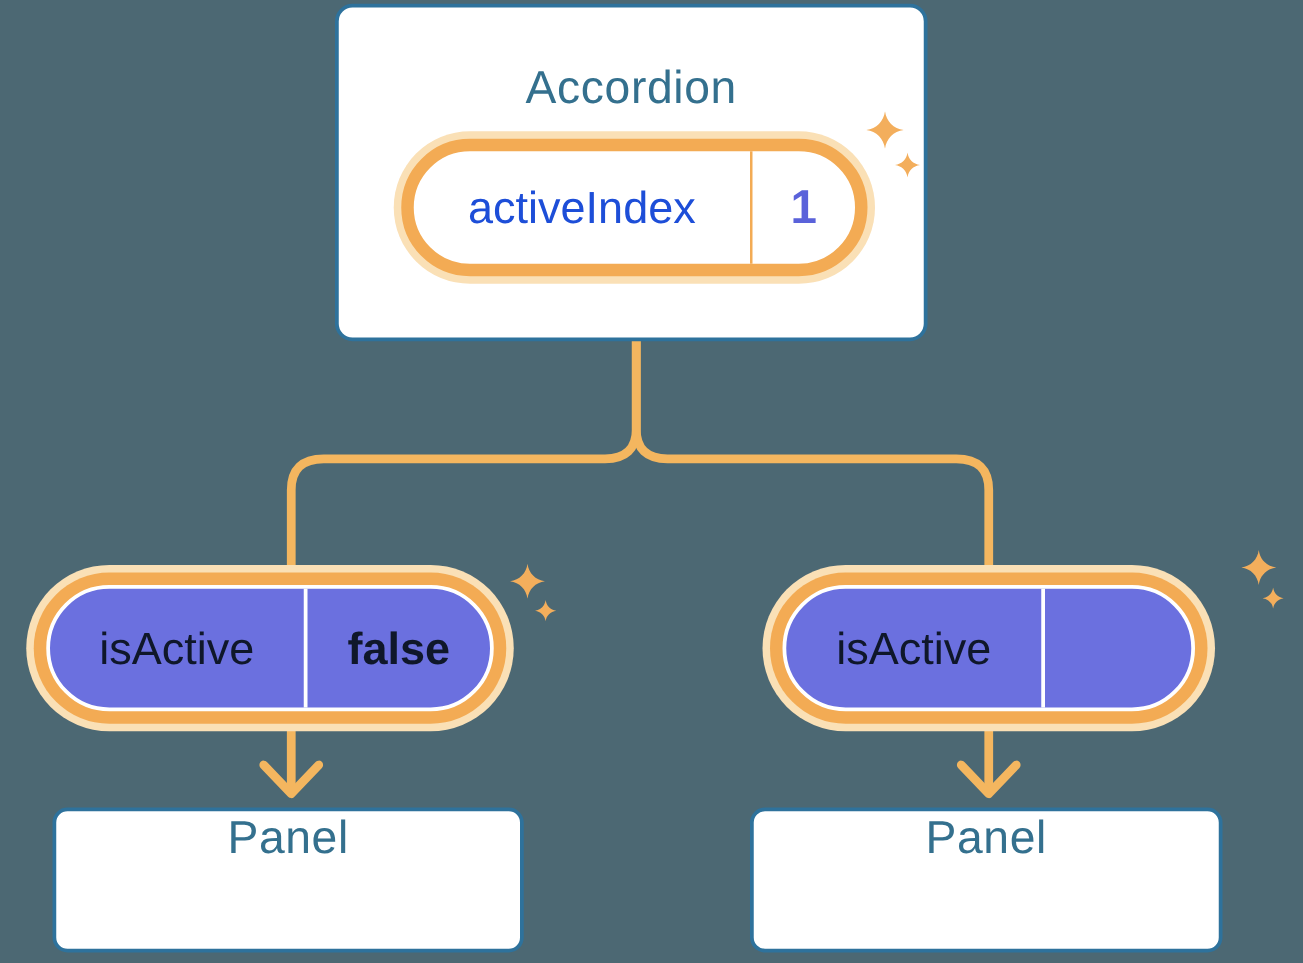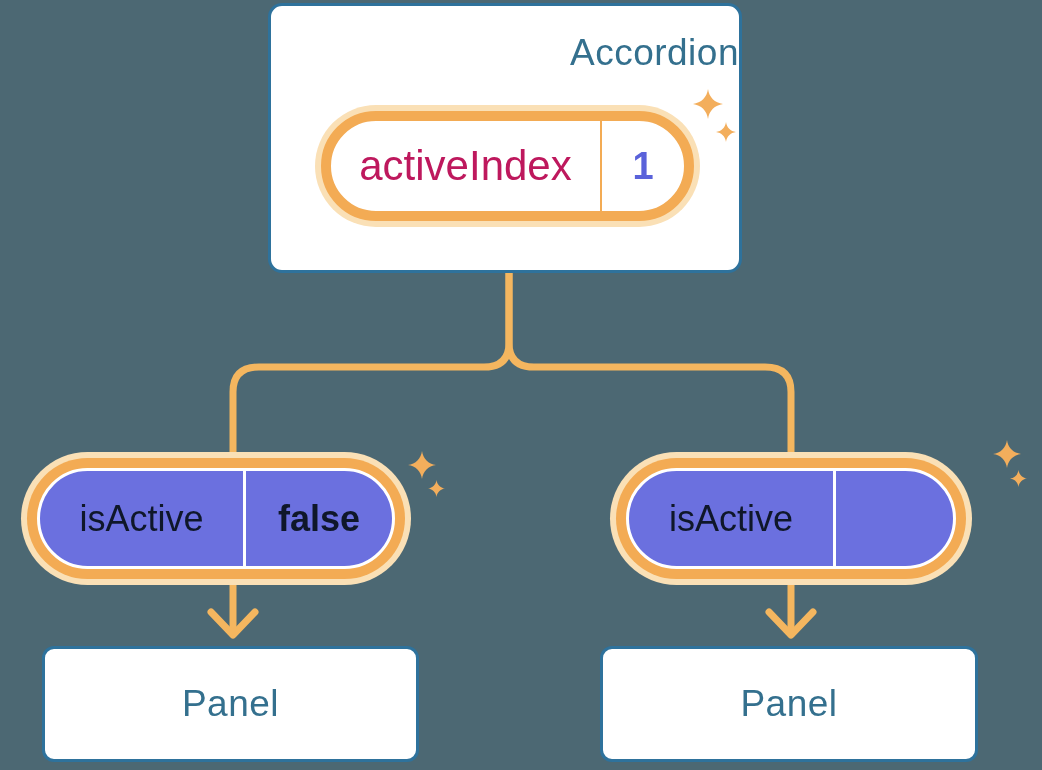--- a/index.html
+++ b/index.html
@@ -23,8 +23,8 @@
   }
   .card-root { left:268px; top:3px; width:474px; height:270px; }
   .card-title {
-    position:absolute; left:0; right:0; top:26px;
-    text-align:right;
+    position:absolute; left:0; right:0; top:43px;
+    text-align:center;
     font-size:37px; font-weight:500; color:#34708E;
     letter-spacing:0.5px;
   }

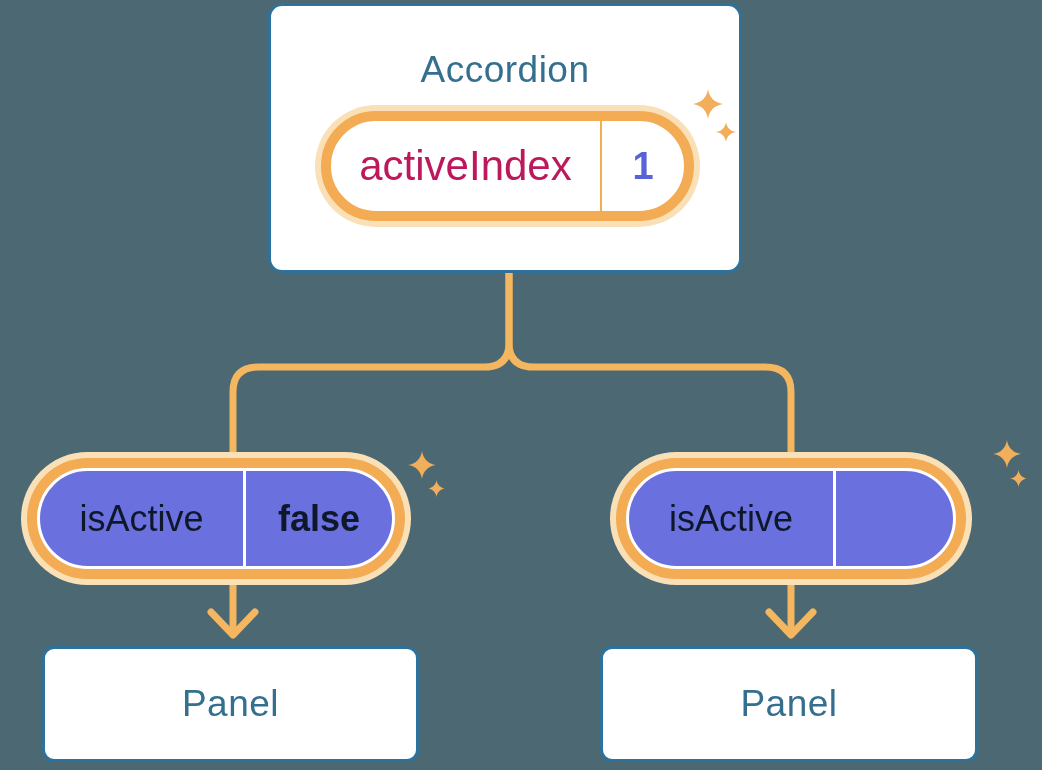--- a/index.html
+++ b/index.html
@@ -41,7 +41,7 @@
     display:flex; align-items:stretch;
   }
   .pill-root .sect { display:flex; align-items:center; justify-content:center; }
-  .pill-root .sect.name { flex:1 1 auto; font-size:42px; color:#be185d; }
+  .pill-root .sect.name { flex:1 1 auto; font-size:36px; color:#1d4ed8; }
   .pill-root .divider-orange { width:2px; background:#F3AB54; }
   .pill-root .sect.value { width:82px; font-size:38px; font-weight:bold; color:#5A62DA; }
 

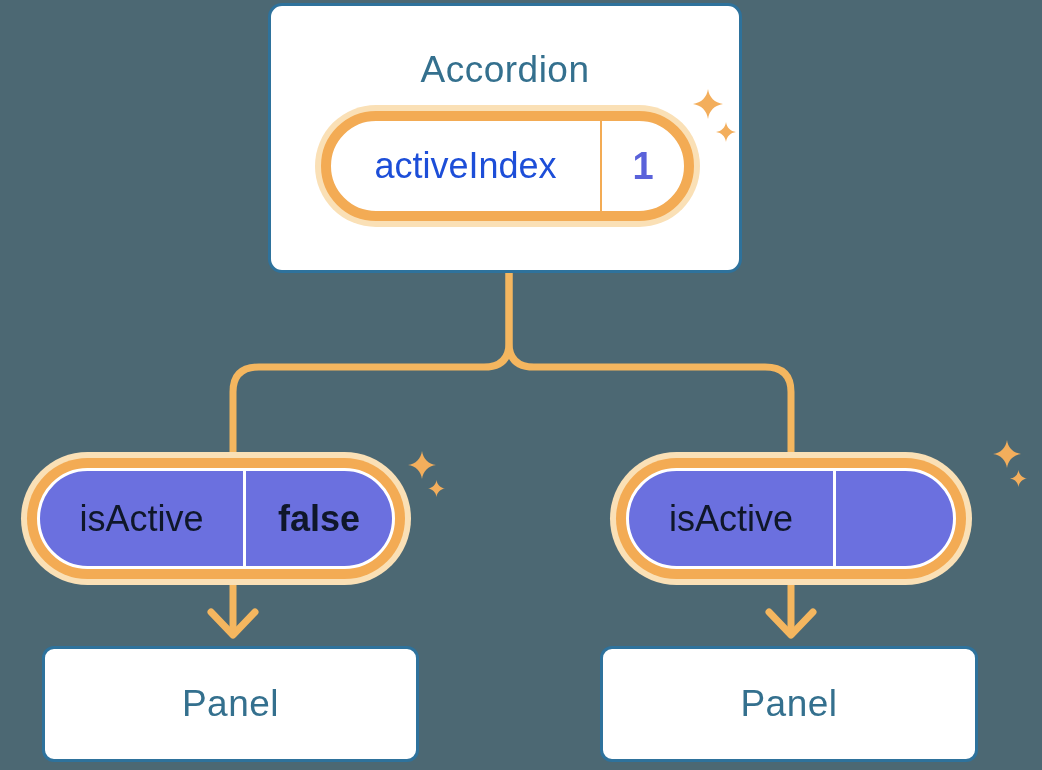--- a/index.html
+++ b/index.html
@@ -74,7 +74,7 @@
     background:#ffffff;
     border:3px solid #2E729C;
     border-radius:12px;
-    display:flex; align-items:center; justify-content:center;
+    display:flex; justify-content:center;
     font-size:37px; font-weight:500; color:#34708E;
     letter-spacing:0.5px;
   }

